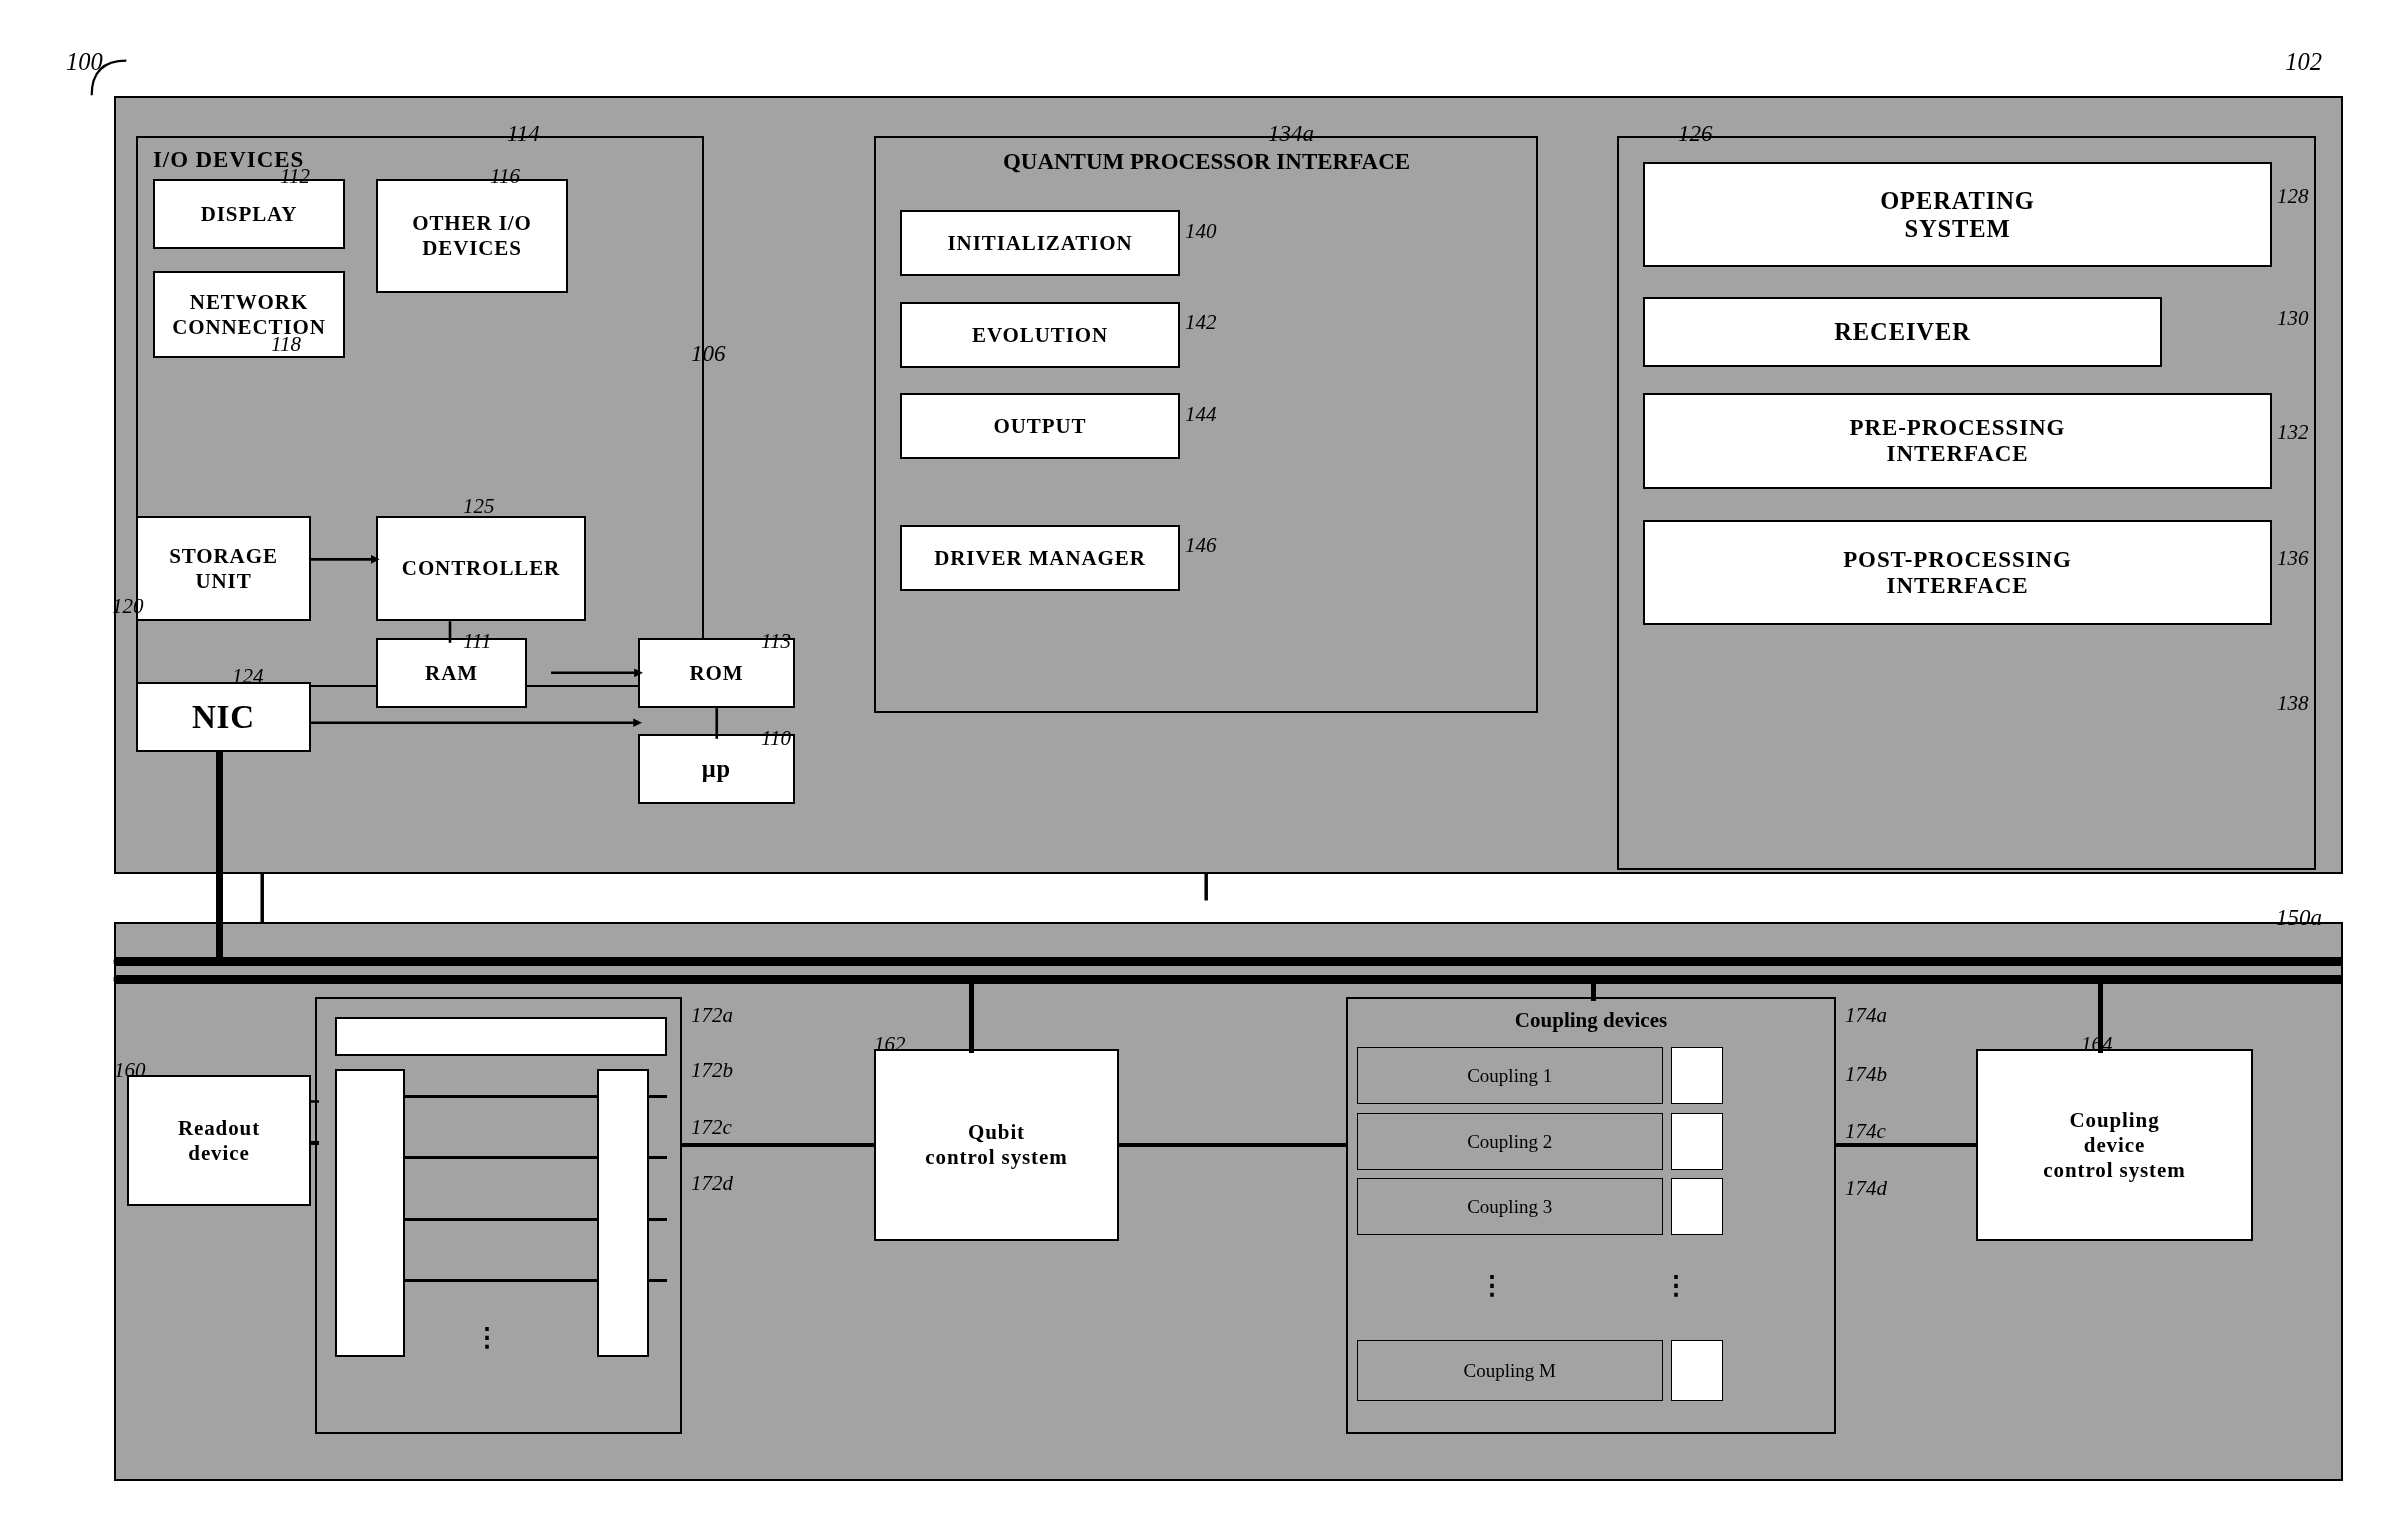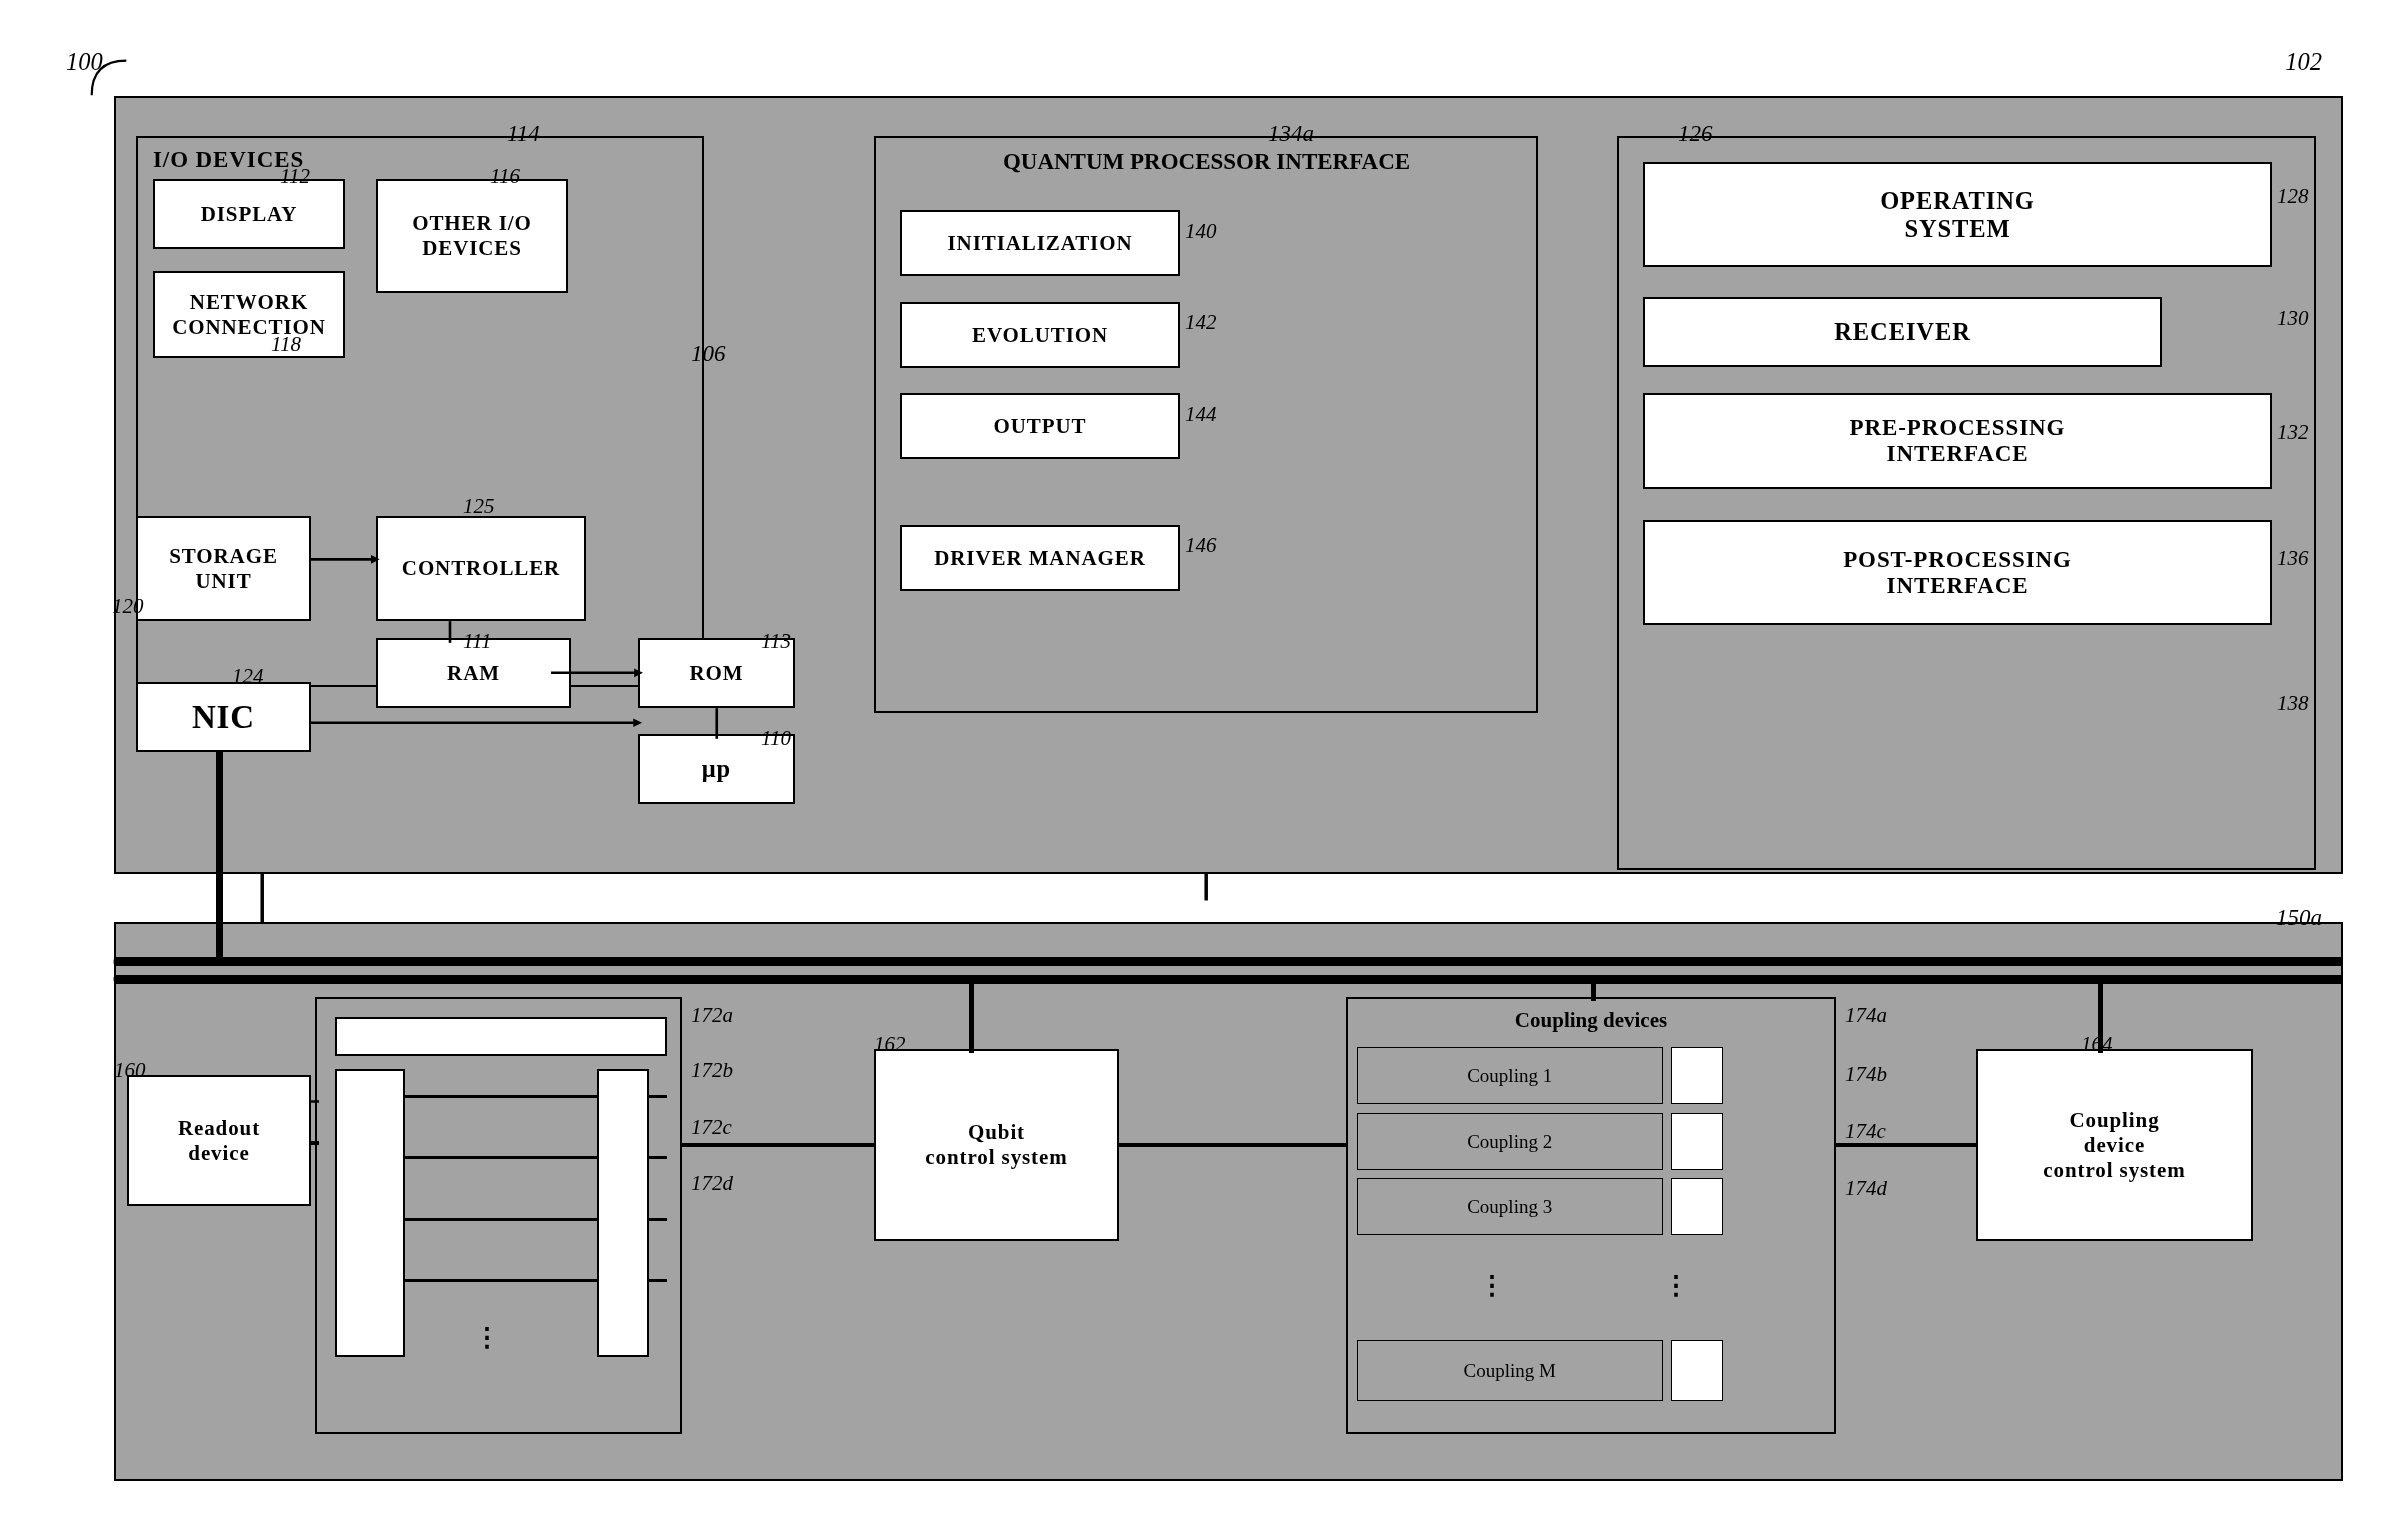--- a/index.html
+++ b/index.html
@@ -156,7 +156,7 @@
     <polygon points="70,45 80,50 70,55" fill="#000"></polygon>
   </svg>
 
-  <div class="box" style="top:638px; left:376px; width:195px; height:70px; font-size:21px;">RAM</div>
+  <div class="box" style="top:638px; left:376px; width:151px; height:70px; font-size:21px;">RAM</div>
   <div class="ref-label" style="top:629px; left:463px; font-size:21px;text-align:center;">111</div>
 
   <svg style="position:absolute;top:621px;left:437px;width:26px;height:22px;" viewBox="0 0 30 25" width="26" height="22">

